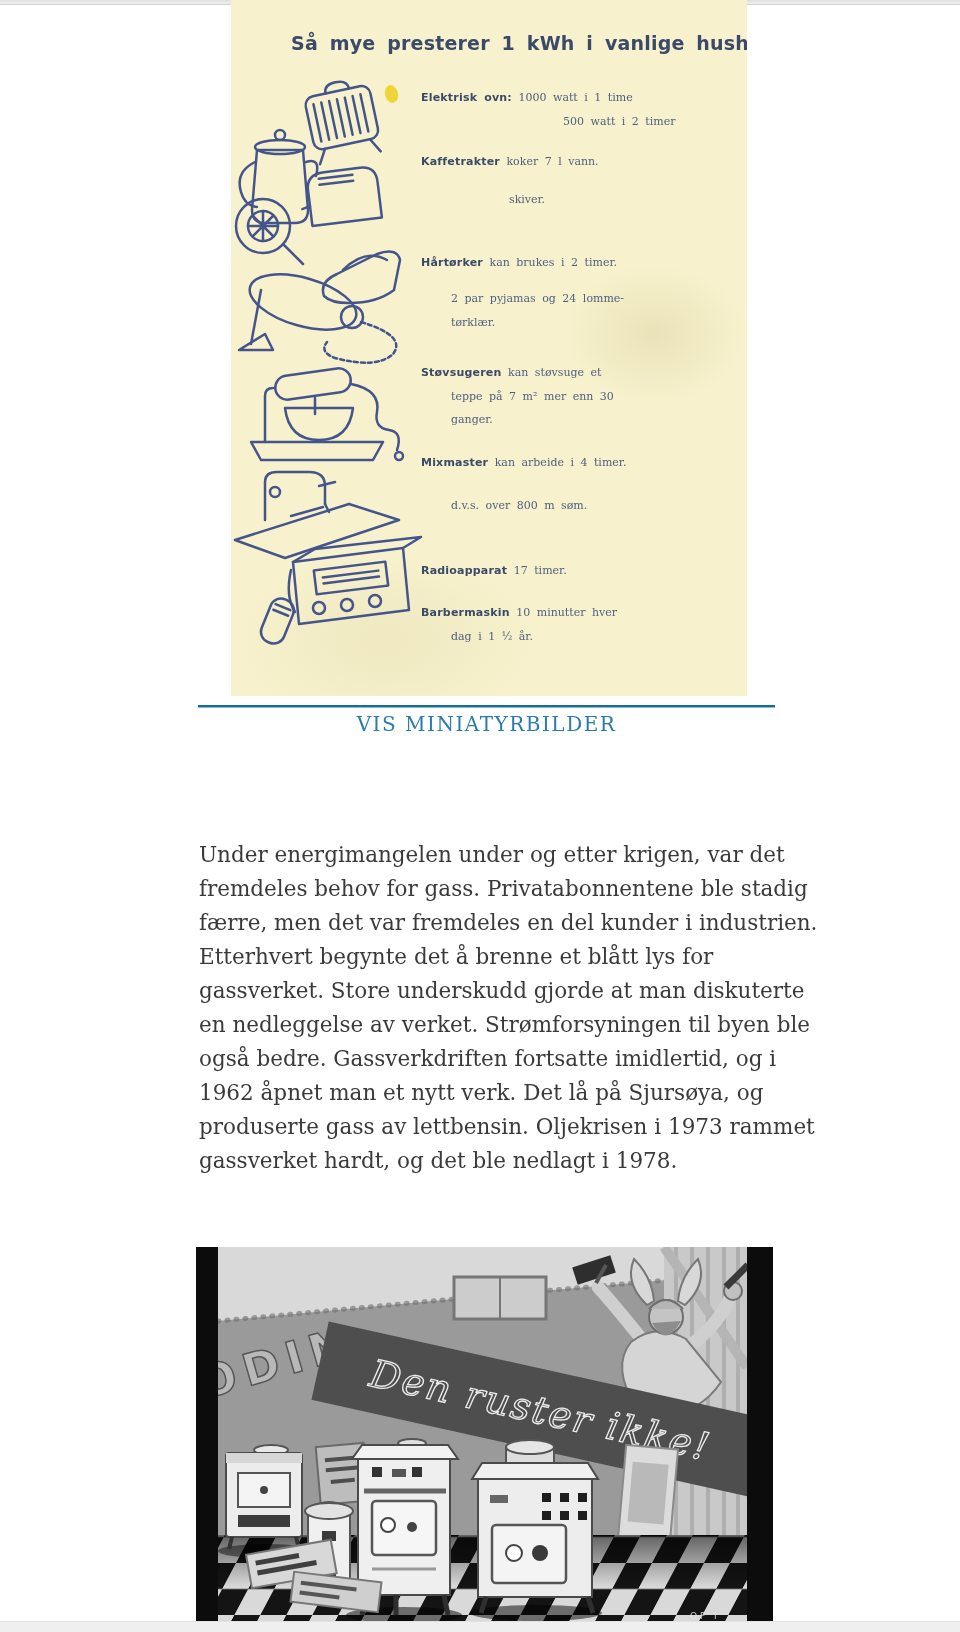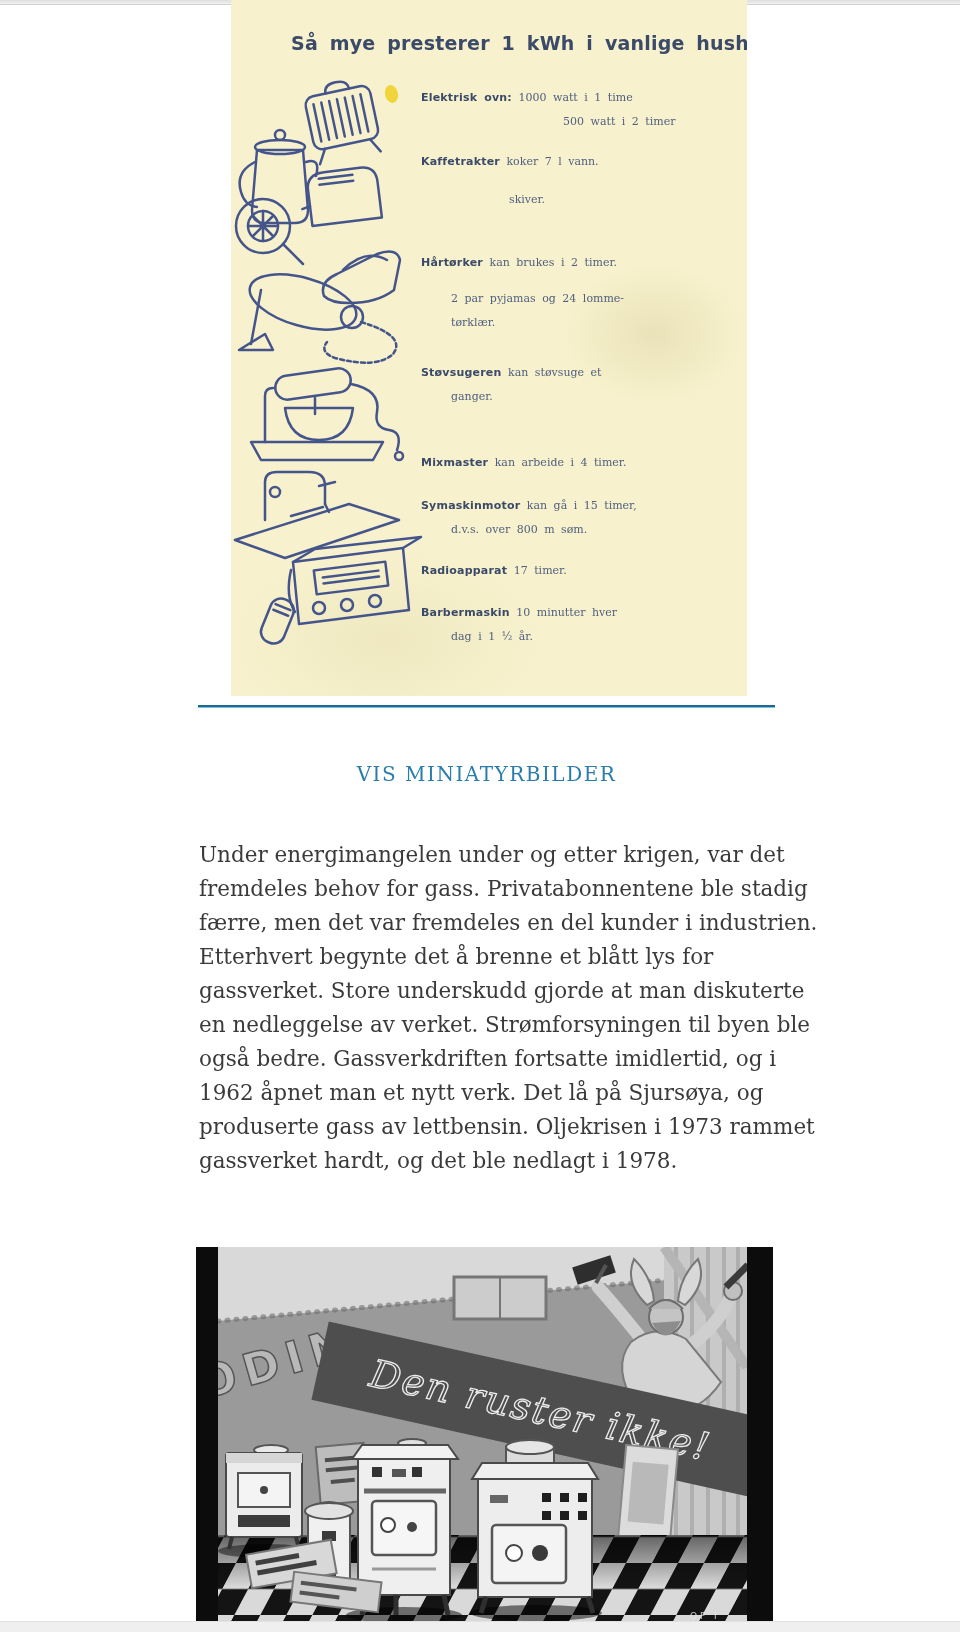--- a/index.html
+++ b/index.html
@@ -163,6 +163,7 @@
       </div>
       <div class="ad-item" style="top:361px">
         <div class="line1"><b>Støvsugeren</b> <span>kan støvsuge et</span></div>
+        <div class="cont">teppe på 7 m² mer enn 30</div>
         <div class="cont">ganger.</div>
       </div>
       <div class="ad-item" style="top:451px">

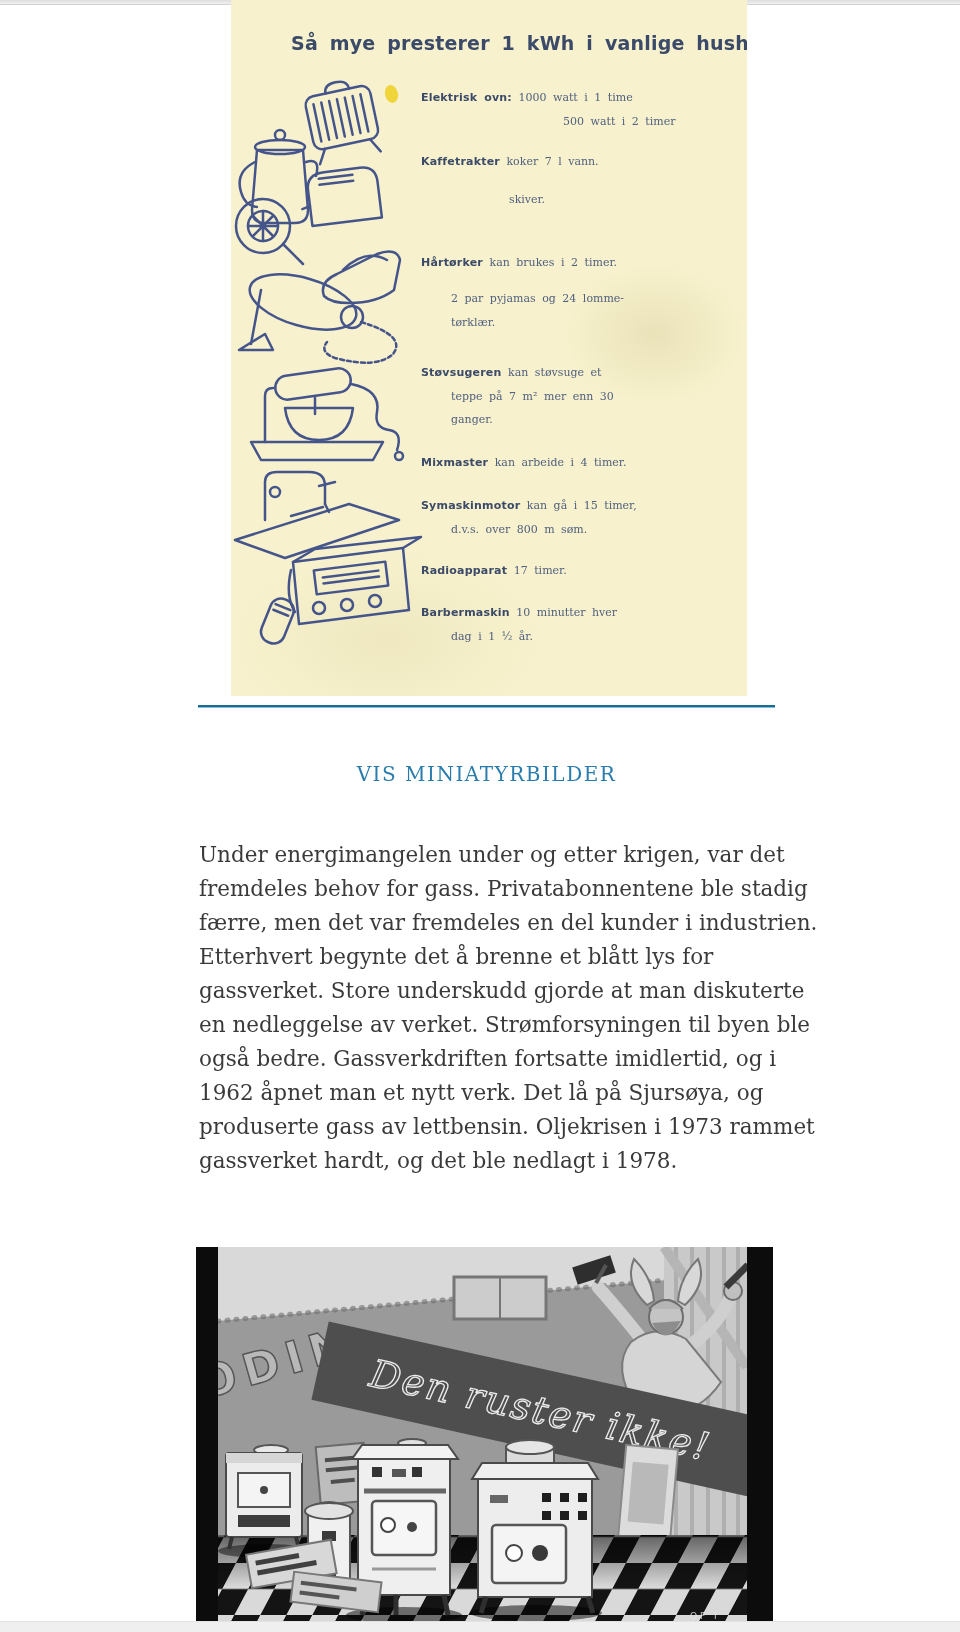--- a/index.html
+++ b/index.html
@@ -170,7 +170,6 @@
         <div class="line1"><b>Mixmaster</b> <span>kan arbeide i 4 timer.</span></div>
       </div>
       <div class="ad-item" style="top:494px">
-        <div class="line1"><b>Symaskinmotor</b> <span>kan gå i 15 timer,</span></div>
         <div class="cont">d.v.s. over 800 m søm.</div>
       </div>
       <div class="ad-item" style="top:559px">

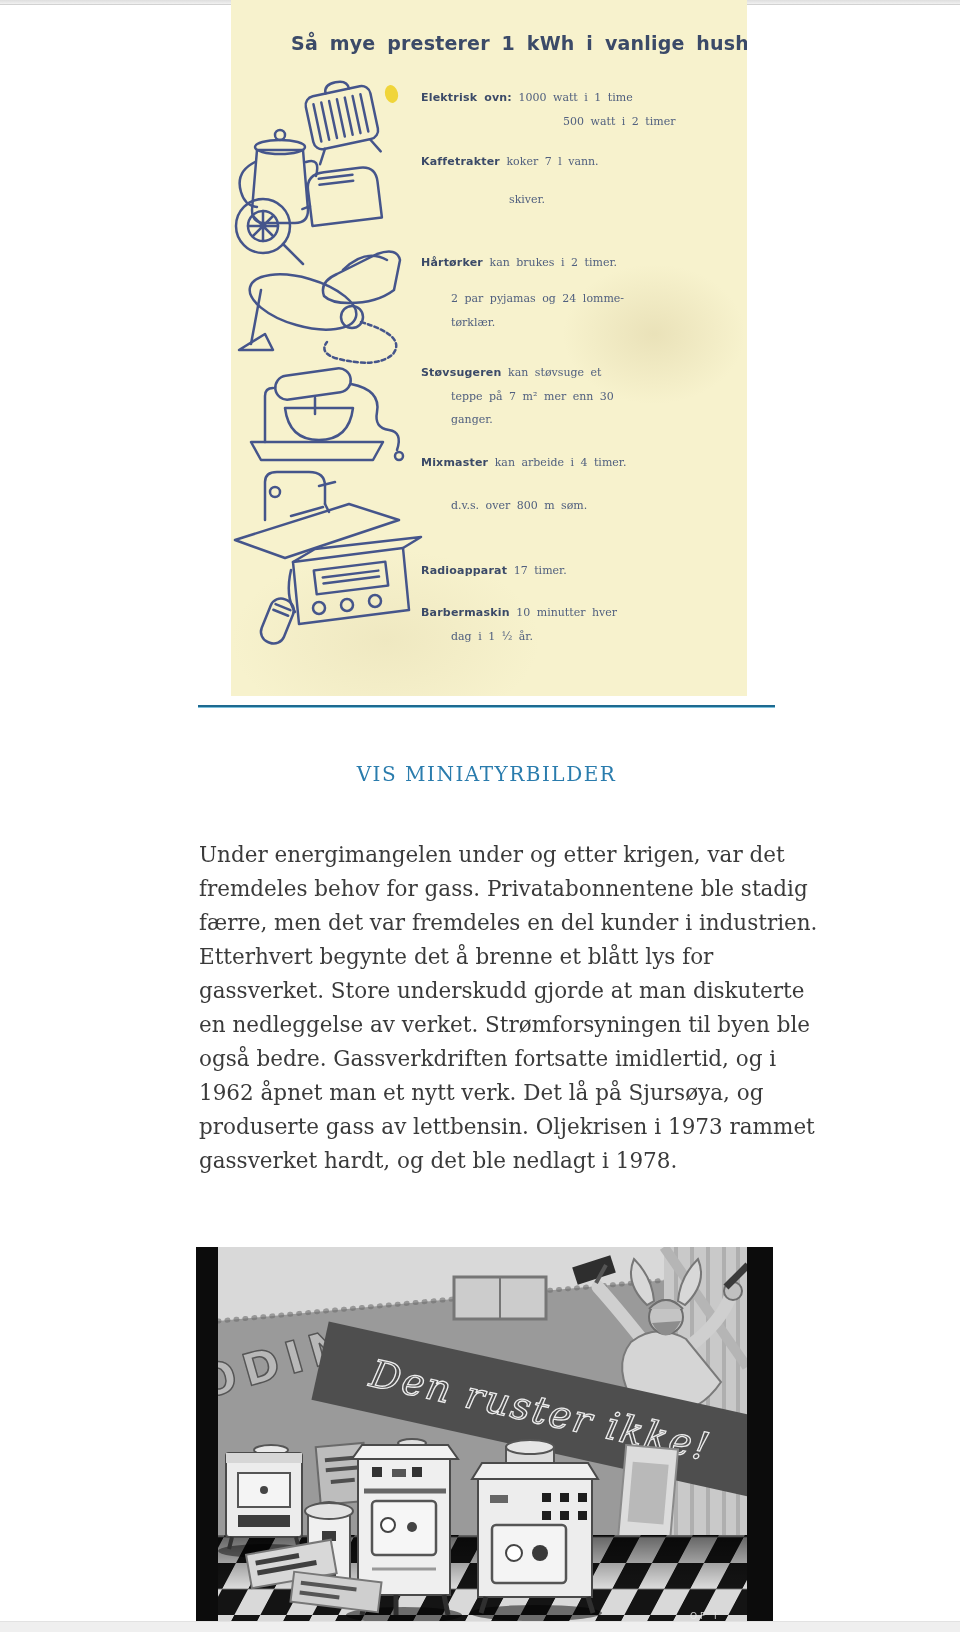--- a/index.html
+++ b/index.html
@@ -33,7 +33,7 @@
   
   .divider{position:absolute;left:198px;top:705px;width:577px;height:3px;
            background:linear-gradient(#1e6a90 0 2px,#7cc0dc 2px 3px);}
-  .link-row{position:absolute;left:198px;top:762px;width:577px;text-align:center;}
+  .link-row{position:absolute;left:198px;top:712px;width:577px;text-align:center;}
   .thumb-link{font-family:"DejaVu Serif",serif;font-size:20px;letter-spacing:1.5px;
               color:#2a7cad;text-decoration:none;cursor:pointer;}
 

